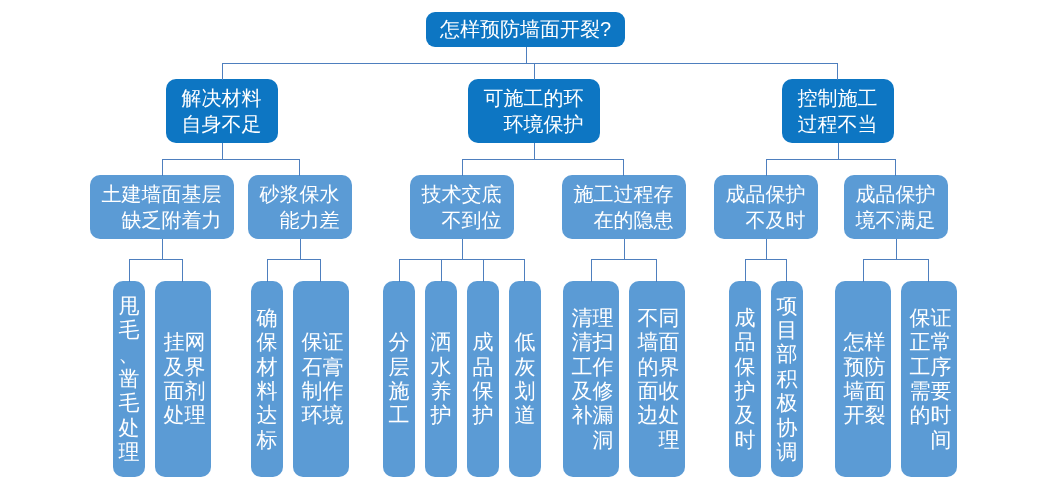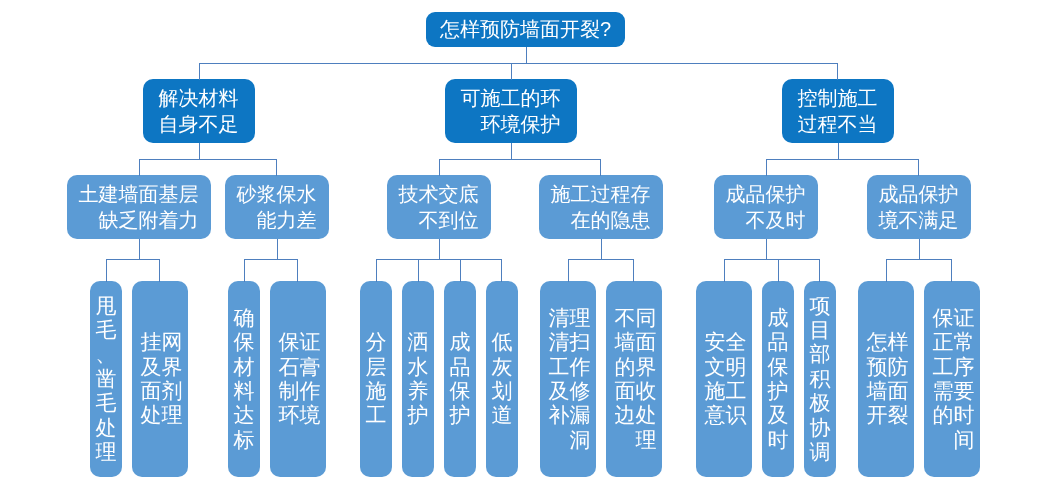--- a/index.html
+++ b/index.html
@@ -143,9 +143,6 @@
 不及时</div>
                 <ul class="leafrow">
                   <li class="tnode depth3">
-                    <div class="box b3 wide">安全文明施工意识</div>
-                  </li>
-                  <li class="tnode depth3">
                     <div class="box b3 narrow">成品保护及时</div>
                   </li>
                   <li class="tnode depth3">

